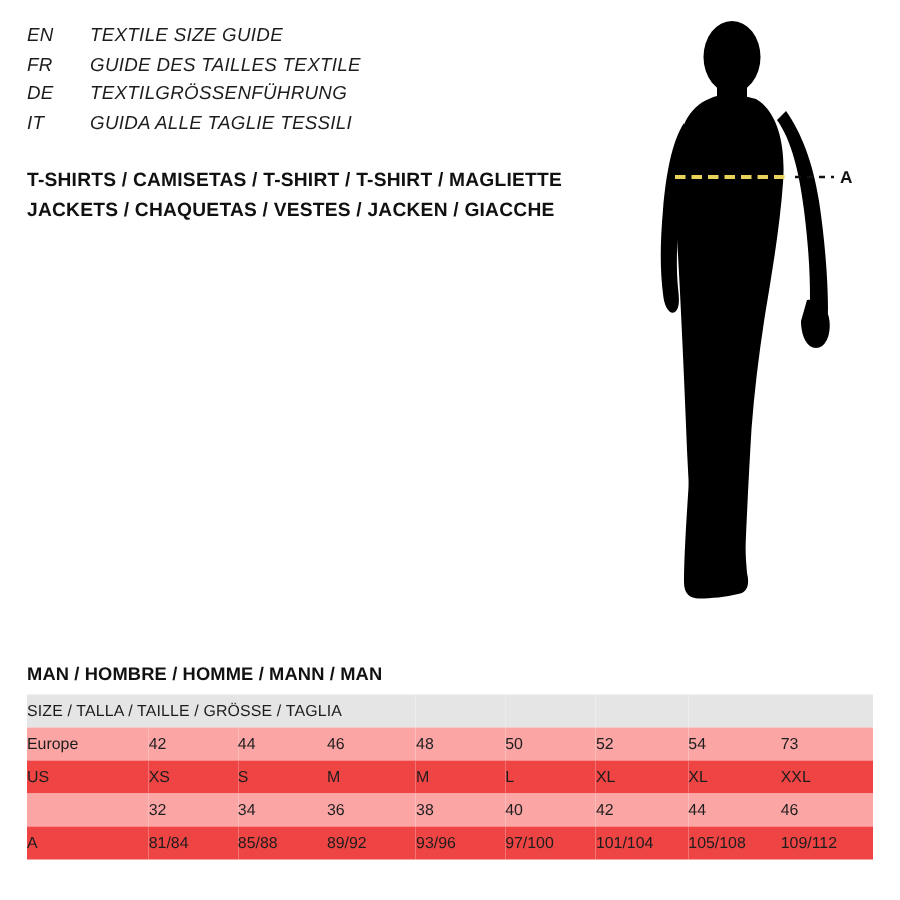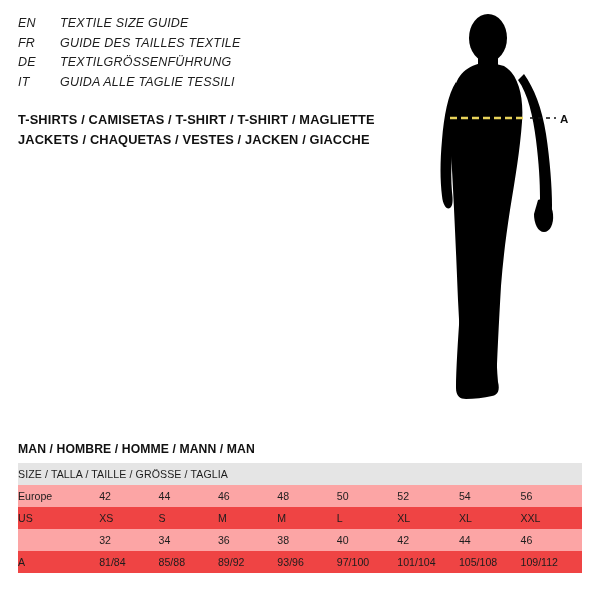--- a/index.html
+++ b/index.html
@@ -238,7 +238,7 @@
           <td class="c-val">50</td>
           <td class="c-val">52</td>
           <td class="c-val">54</td>
-          <td class="c-val">56</td>
+          <td class="c-val">73</td>
         </tr>
 
         <tr class="row-dark">

